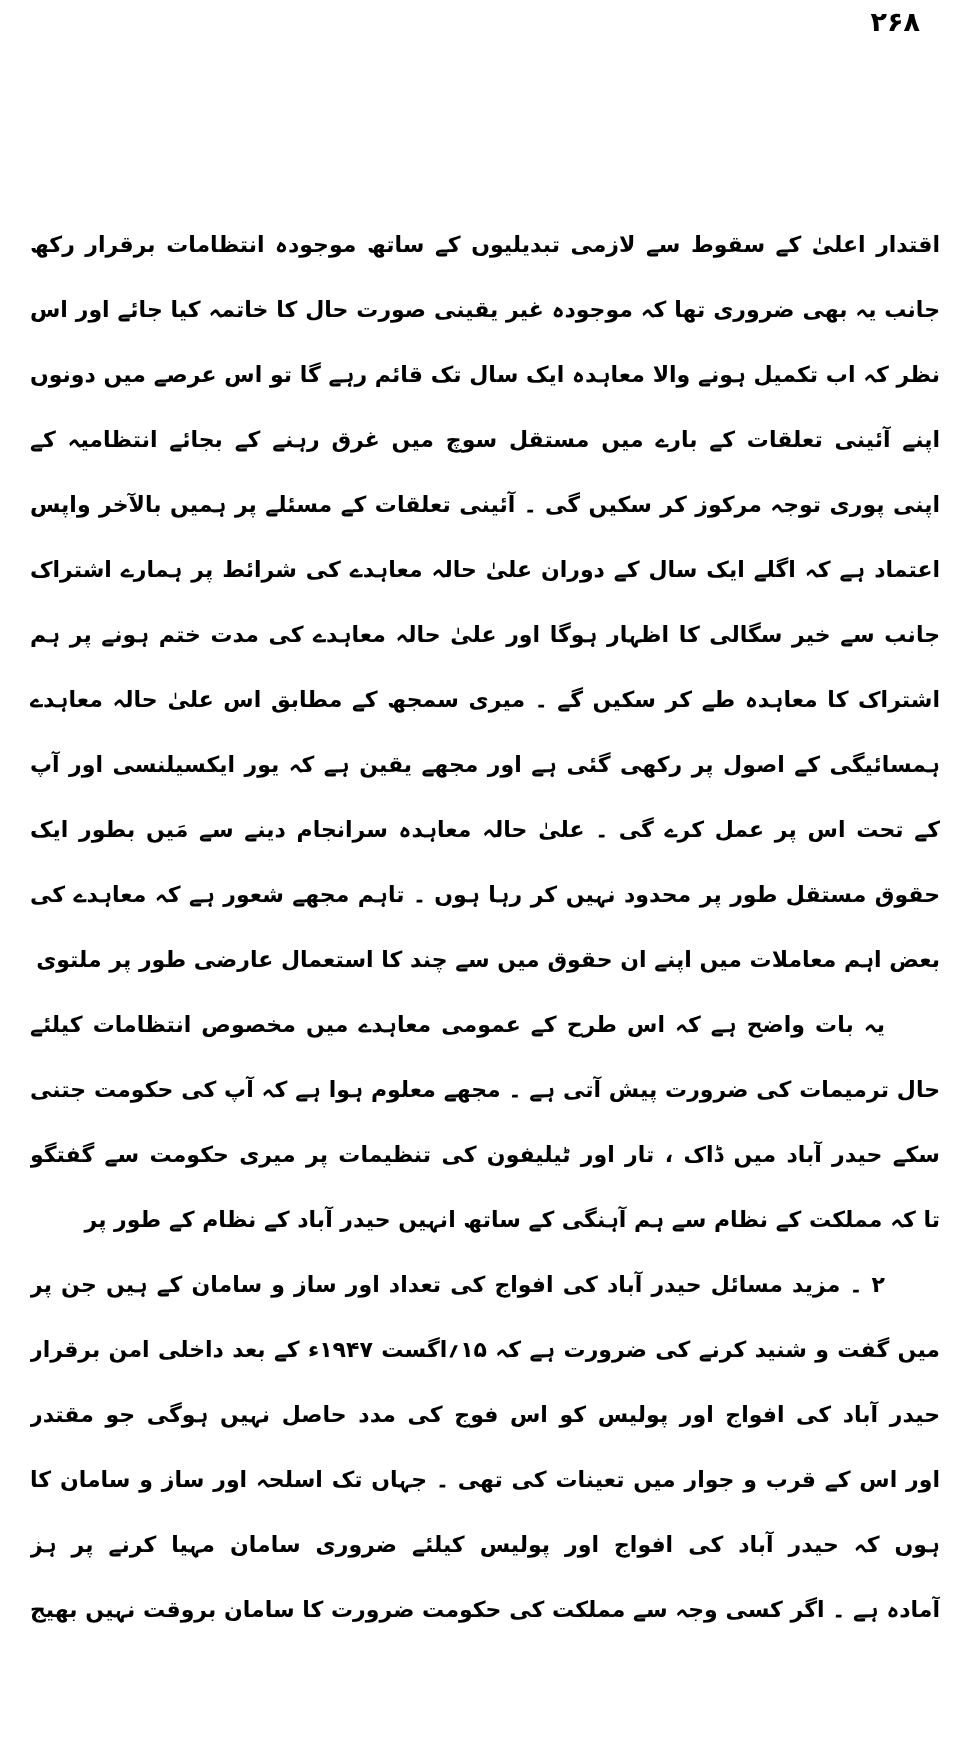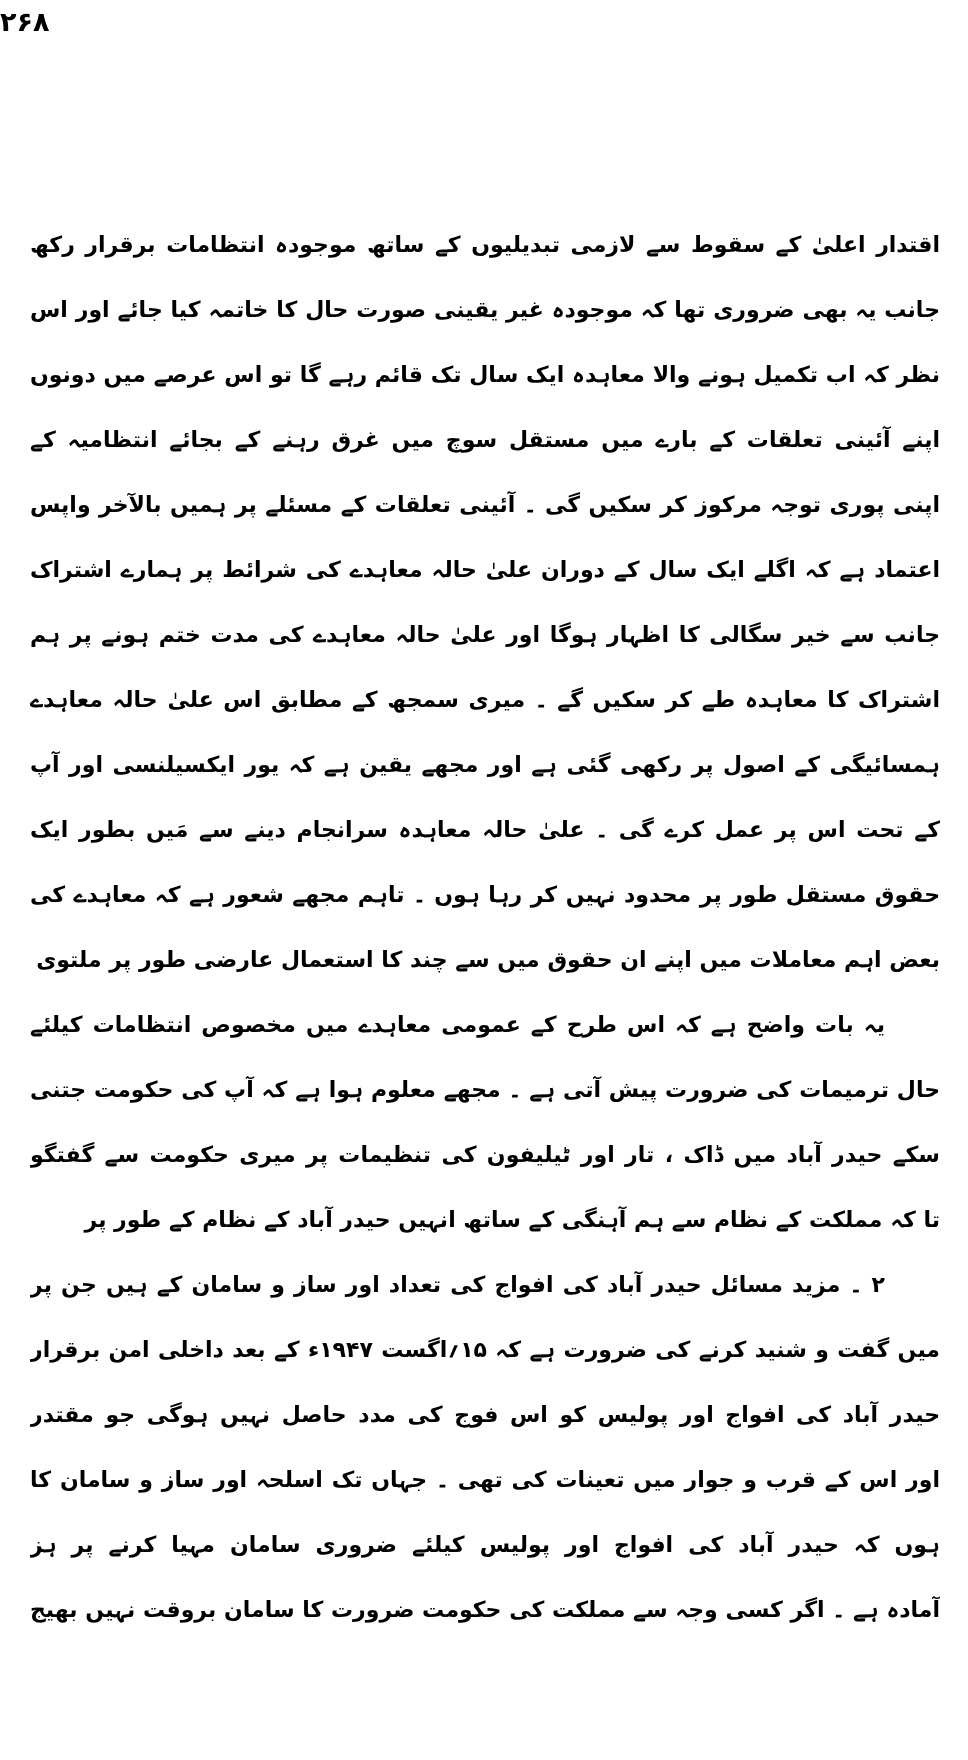--- a/index.html
+++ b/index.html
@@ -25,7 +25,7 @@
     top: 6px;
     left: 0;
     width: 920px;
-    text-align: left;
+    text-align: right;
     font-size: 27px;
     font-weight: bold;
     letter-spacing: 2px;

